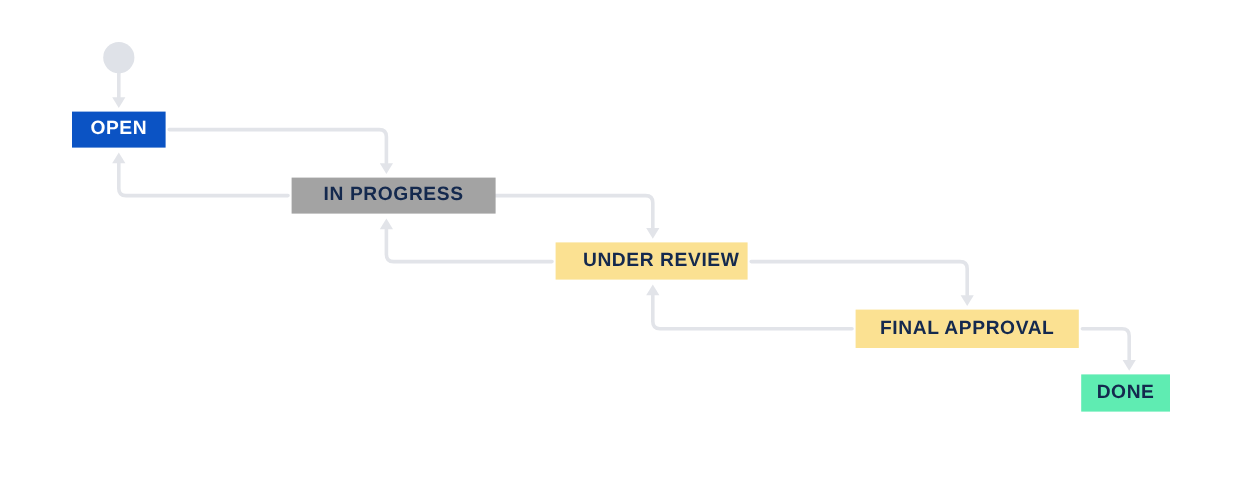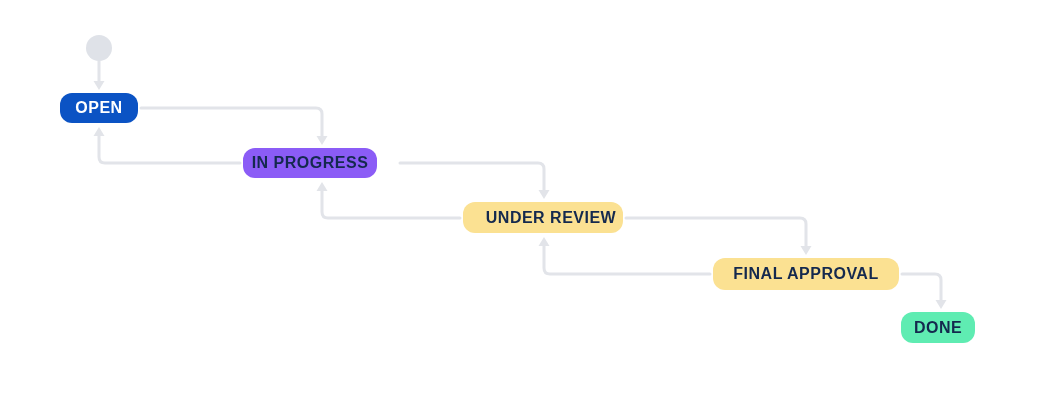--- a/index.html
+++ b/index.html
@@ -11,7 +11,7 @@
   .status-badge {
     display: flex; align-items: center; justify-content: center;
     font-weight: 700; font-size: 16px; letter-spacing: 0.5px;
-    border-radius: 12px; white-space: nowrap; cursor: default; text-align: right;
+    border-radius: 0; white-space: nowrap; cursor: default; text-align: right;
   }
   .start-circle { border-radius: 50%; }
 </style>

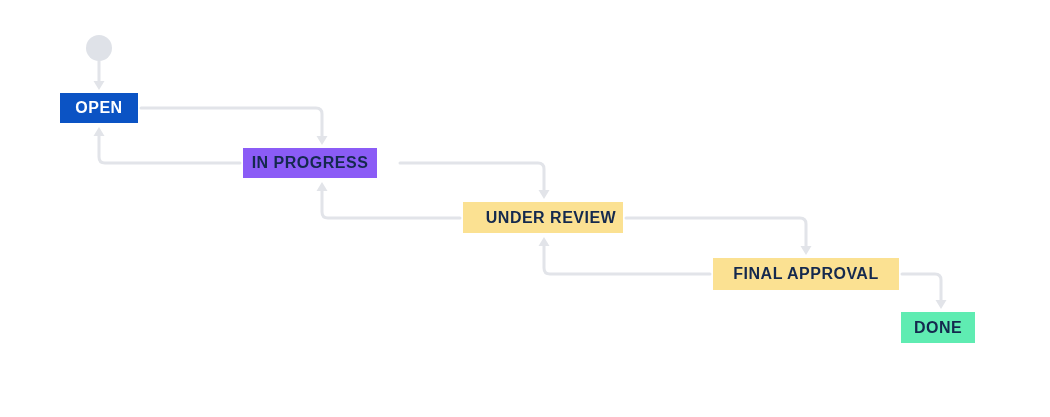--- a/index.html
+++ b/index.html
@@ -43,7 +43,7 @@
 
   <div id="node-open" class="node status-badge" style="left: 60px; top: 93px; width: 78px; height: 30px; background: rgb(11, 83, 196); color: rgb(255, 255, 255);">OPEN</div>
 
-  <div id="node-in-progress" class="node status-badge" style="left: 243px; top: 148px; width: 134px; height: 30px; background: #8b5cf6; color: rgb(20, 41, 78);">IN PROGRESS</div>
+  <div id="node-in-progress" class="node status-badge" style="left: 243px; top: 148px; width: 170px; height: 30px; background: #a3a3a3; color: rgb(20, 41, 78);">IN PROGRESS</div>
 
   <div id="node-under-review" class="node status-badge" style="left: 463px; top: 202px; width: 160px; height: 31px; background: rgb(251, 225, 146); color: rgb(20, 41, 78); padding-left: 16px;">UNDER REVIEW</div>
 

